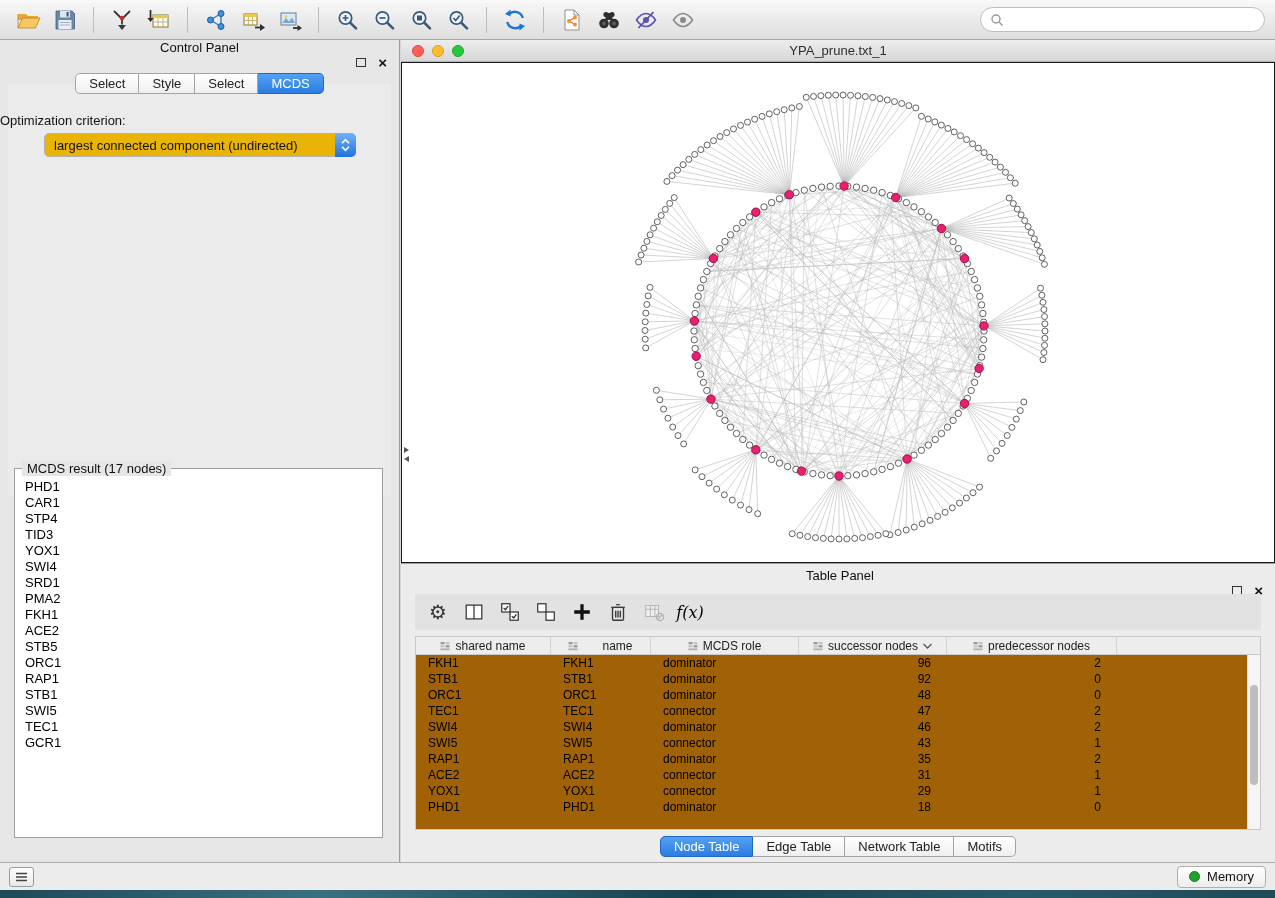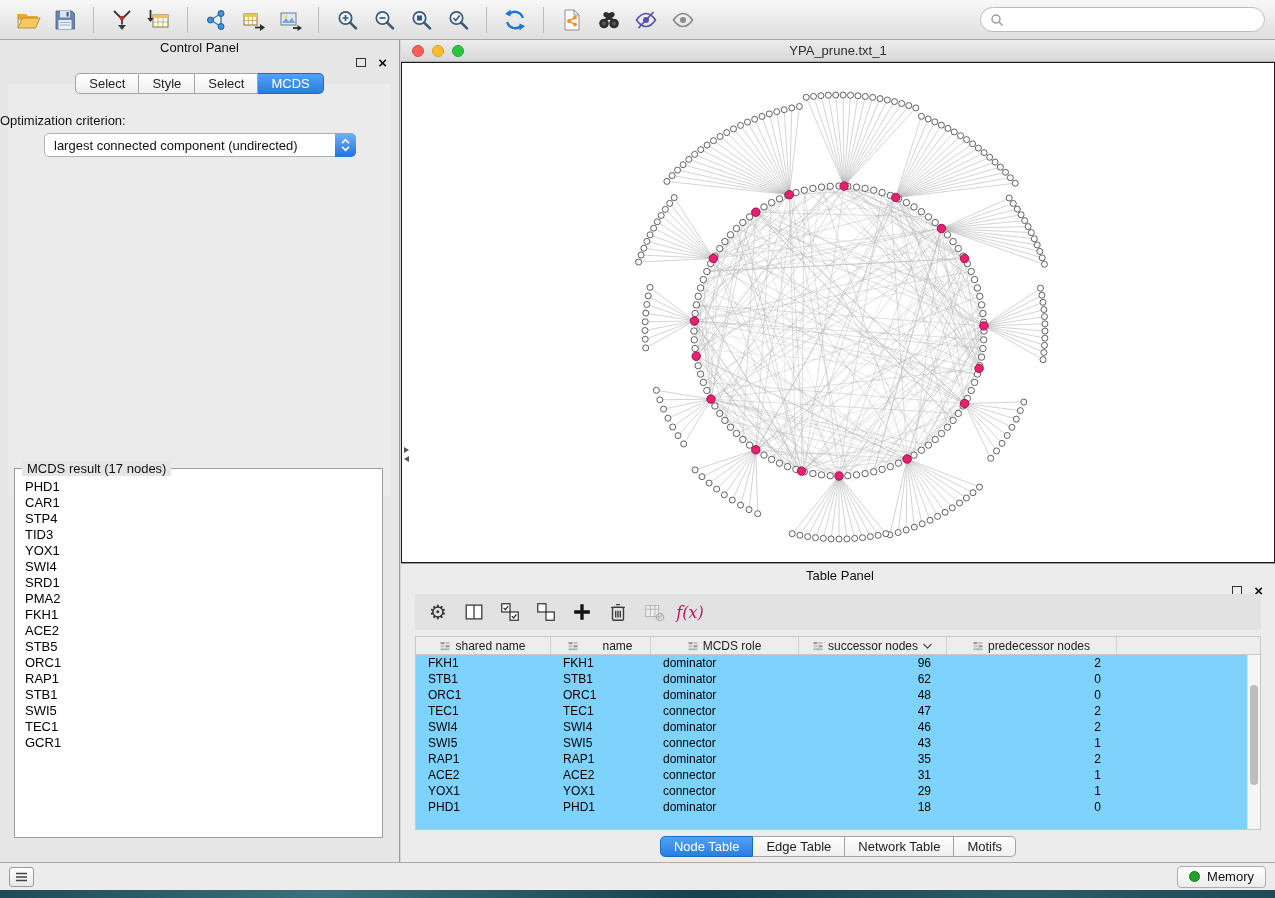--- a/index.html
+++ b/index.html
@@ -33,7 +33,7 @@
   .tab:last-child { border-radius: 0 5px 5px 0; }
   .tab.active { background: linear-gradient(#54a1f4, var(--accent, #2a7de1)); color: #fff; border-color: #1d6ac6; }
   .opt-label { position: absolute; left: 0; right: 0; top: 73px; text-align: left; font-size: 13px; color: #111; }
-  .dropdown { position: absolute; left: 44px; top: 93px; width: 312px; height: 24px; background: #ffffff;
+  .dropdown { position: absolute; left: 44px; top: 93px; width: 312px; height: 24px; background: #eab308;
     border: 1px solid #b1b1b1; border-radius: 5px; display: flex; align-items: center;
     font-size: 13px; padding-left: 9px; color: #111; }
   .dd-cap { position: absolute; right: -1px; top: -1px; height: 24px; width: 21px; border-radius: 0 5px 5px 0;

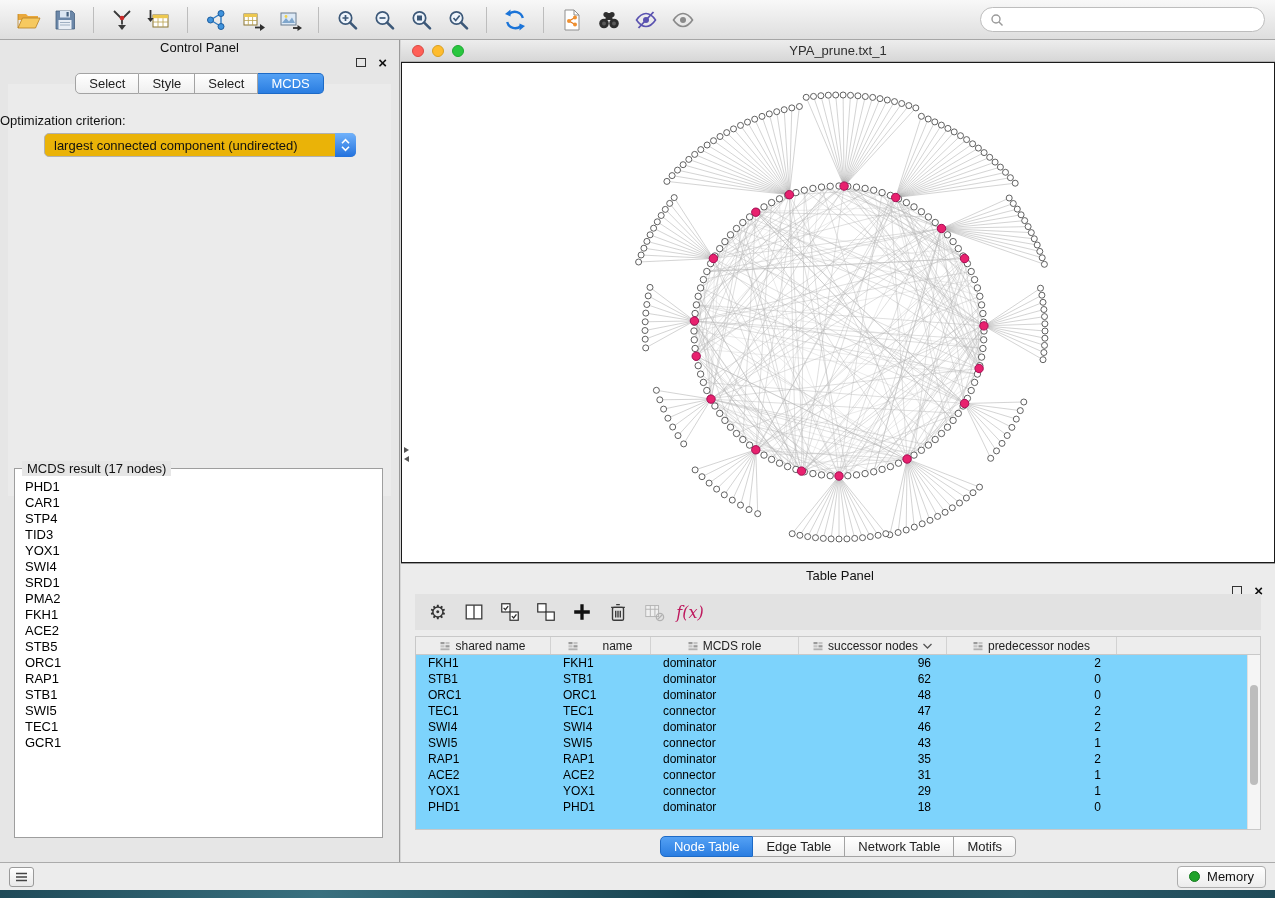--- a/index.html
+++ b/index.html
@@ -75,7 +75,7 @@
   .ttb { width: 30px; height: 28px; border: none; background: transparent; display: flex;
     align-items: center; justify-content: center; padding: 0; }
   .gear-glyph { font-family: "DejaVu Sans", sans-serif; font-size: 20px; color: #333; line-height: 1; }
-  .fx { font-family: "DejaVu Serif", serif; font-style: italic; color: #be185d; font-size: 16px; }
+  .fx { font-family: "DejaVu Serif", serif; font-style: italic; color: #000000; font-size: 16px; }
   .tp-table { position: absolute; top: 72px; left: 14px; right: 14px; height: 194px;
     background: #7dd3fc; border: 1px solid #c8c8c8; overflow: hidden; }
   .thead { display: flex; height: 18px; background: #ededed; border-bottom: 1px solid #c9c9c9;

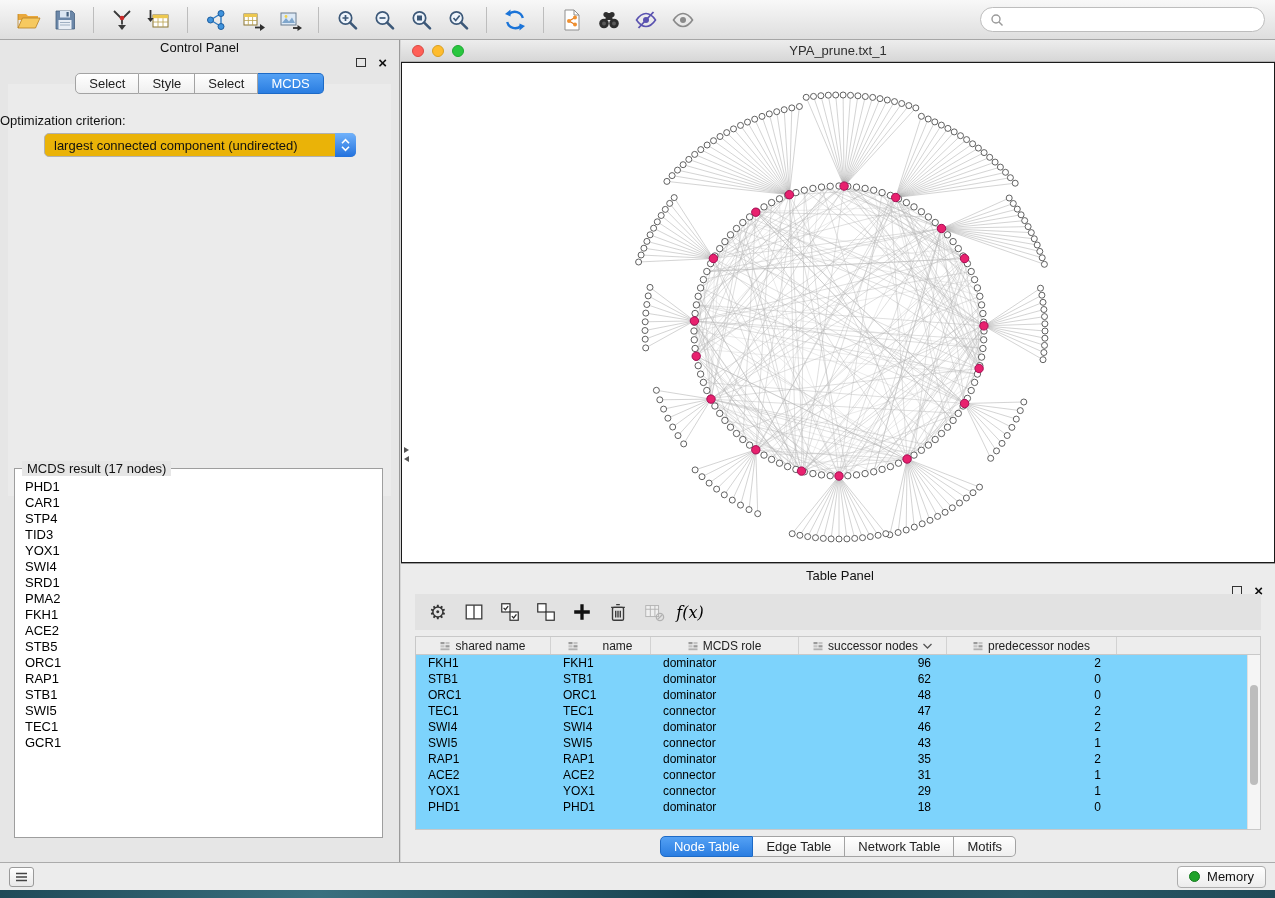--- a/index.html
+++ b/index.html
@@ -77,7 +77,7 @@
   .gear-glyph { font-family: "DejaVu Sans", sans-serif; font-size: 20px; color: #333; line-height: 1; }
   .fx { font-family: "DejaVu Serif", serif; font-style: italic; color: #000000; font-size: 16px; }
   .tp-table { position: absolute; top: 72px; left: 14px; right: 14px; height: 194px;
-    background: #7dd3fc; border: 1px solid #c8c8c8; overflow: hidden; }
+    background: #a16207; border: 1px solid #c8c8c8; overflow: hidden; }
   .thead { display: flex; height: 18px; background: #ededed; border-bottom: 1px solid #c9c9c9;
     font-size: 12px; color: #222; }
   .th { display: flex; align-items: center; justify-content: center; gap: 5px;

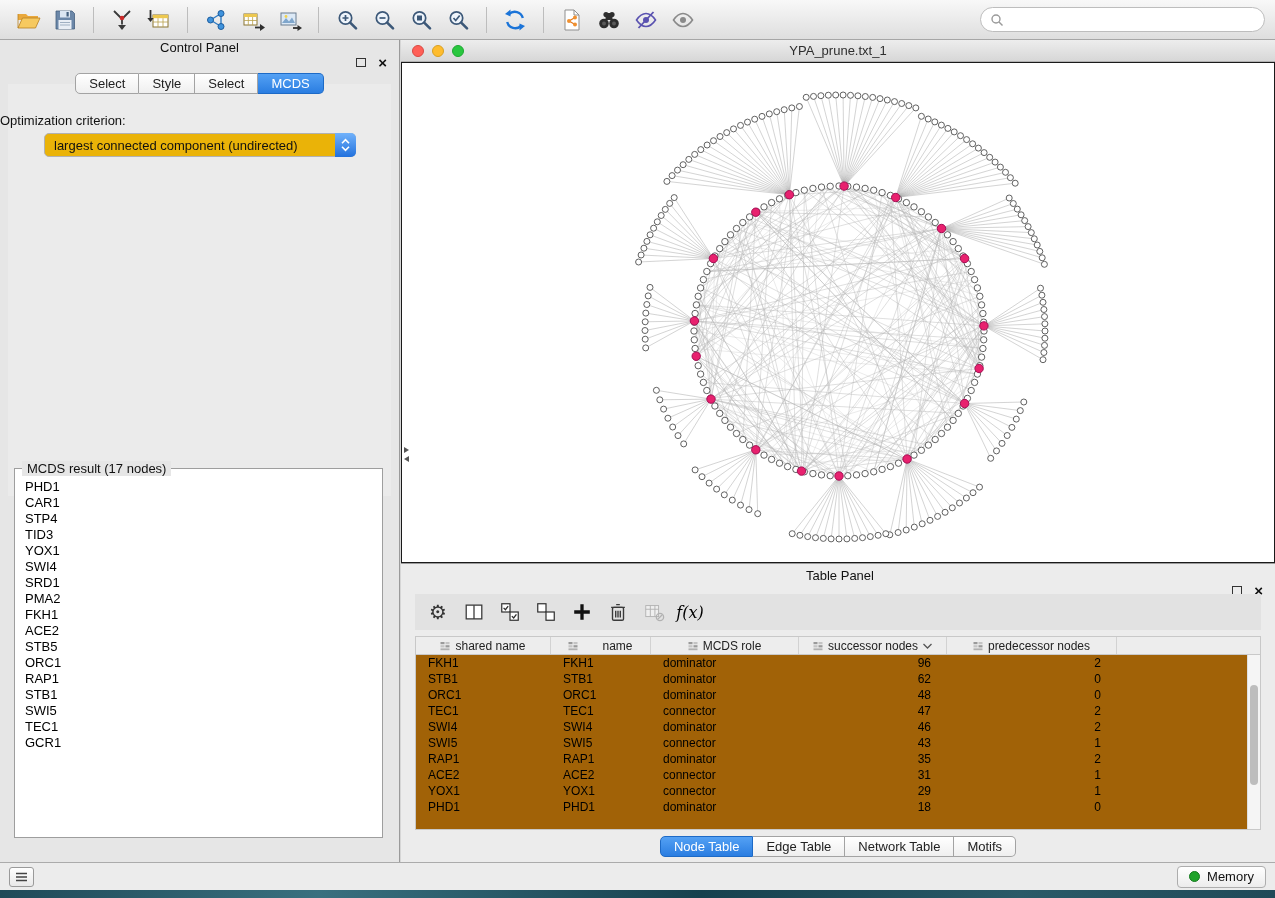--- a/index.html
+++ b/index.html
@@ -1114,7 +1114,7 @@
               <div class="td txt c1">STB1</div>
               <div class="td txt c2">STB1</div>
               <div class="td txt c3">dominator</div>
-              <div class="td num c4">62</div>
+              <div class="td num c4">92</div>
               <div class="td num c5">0</div>
             </div>
             <div class="trow">

